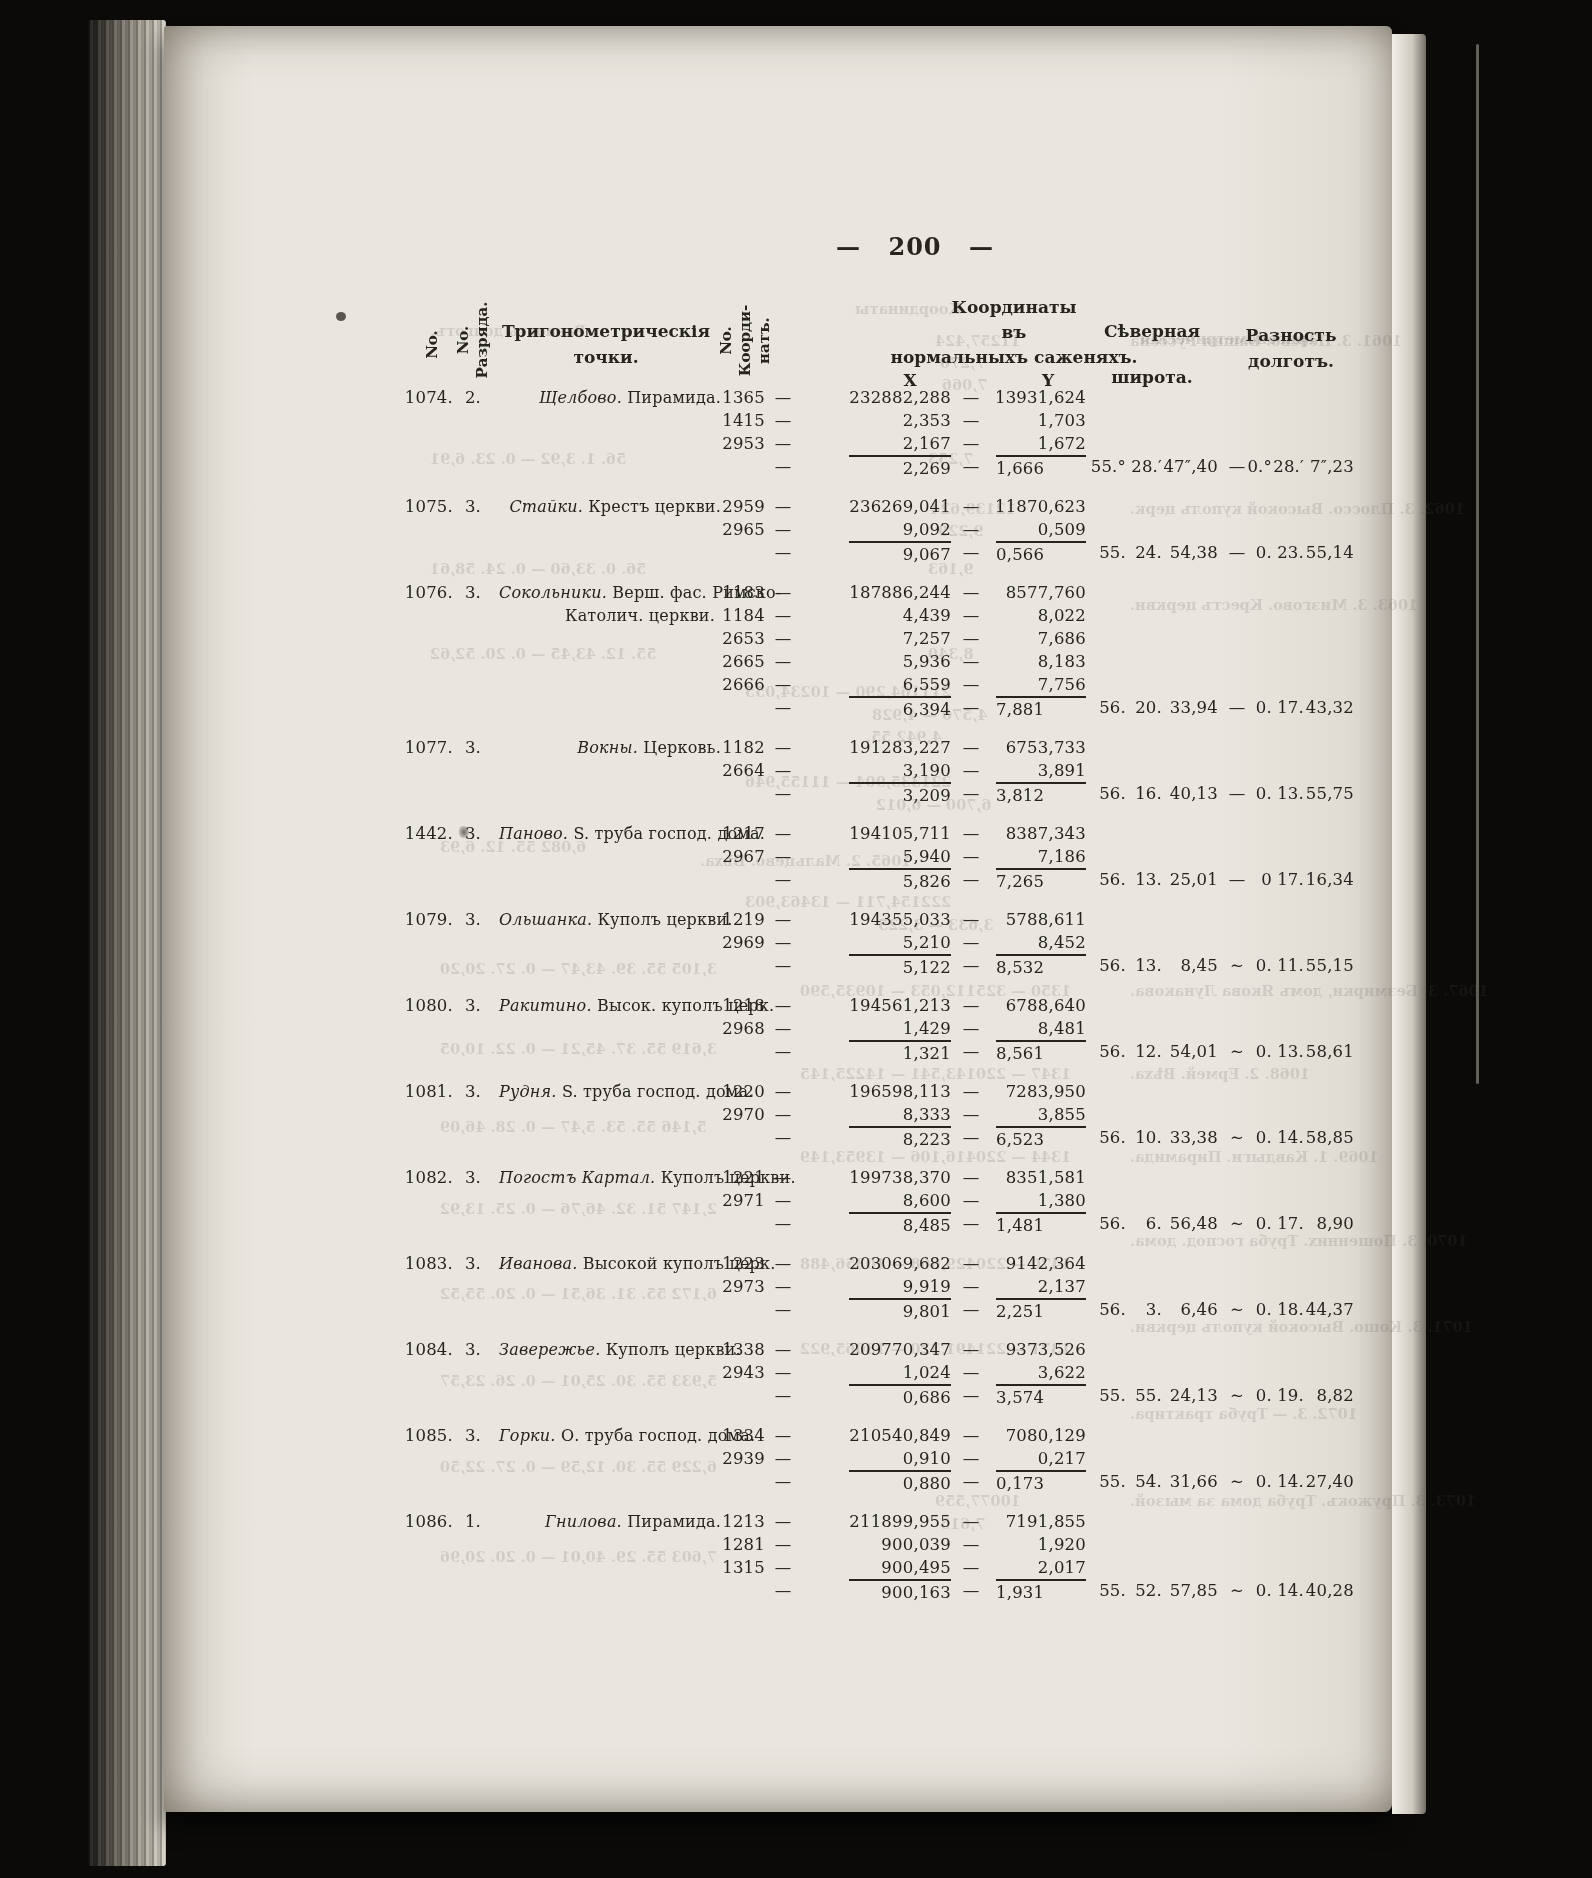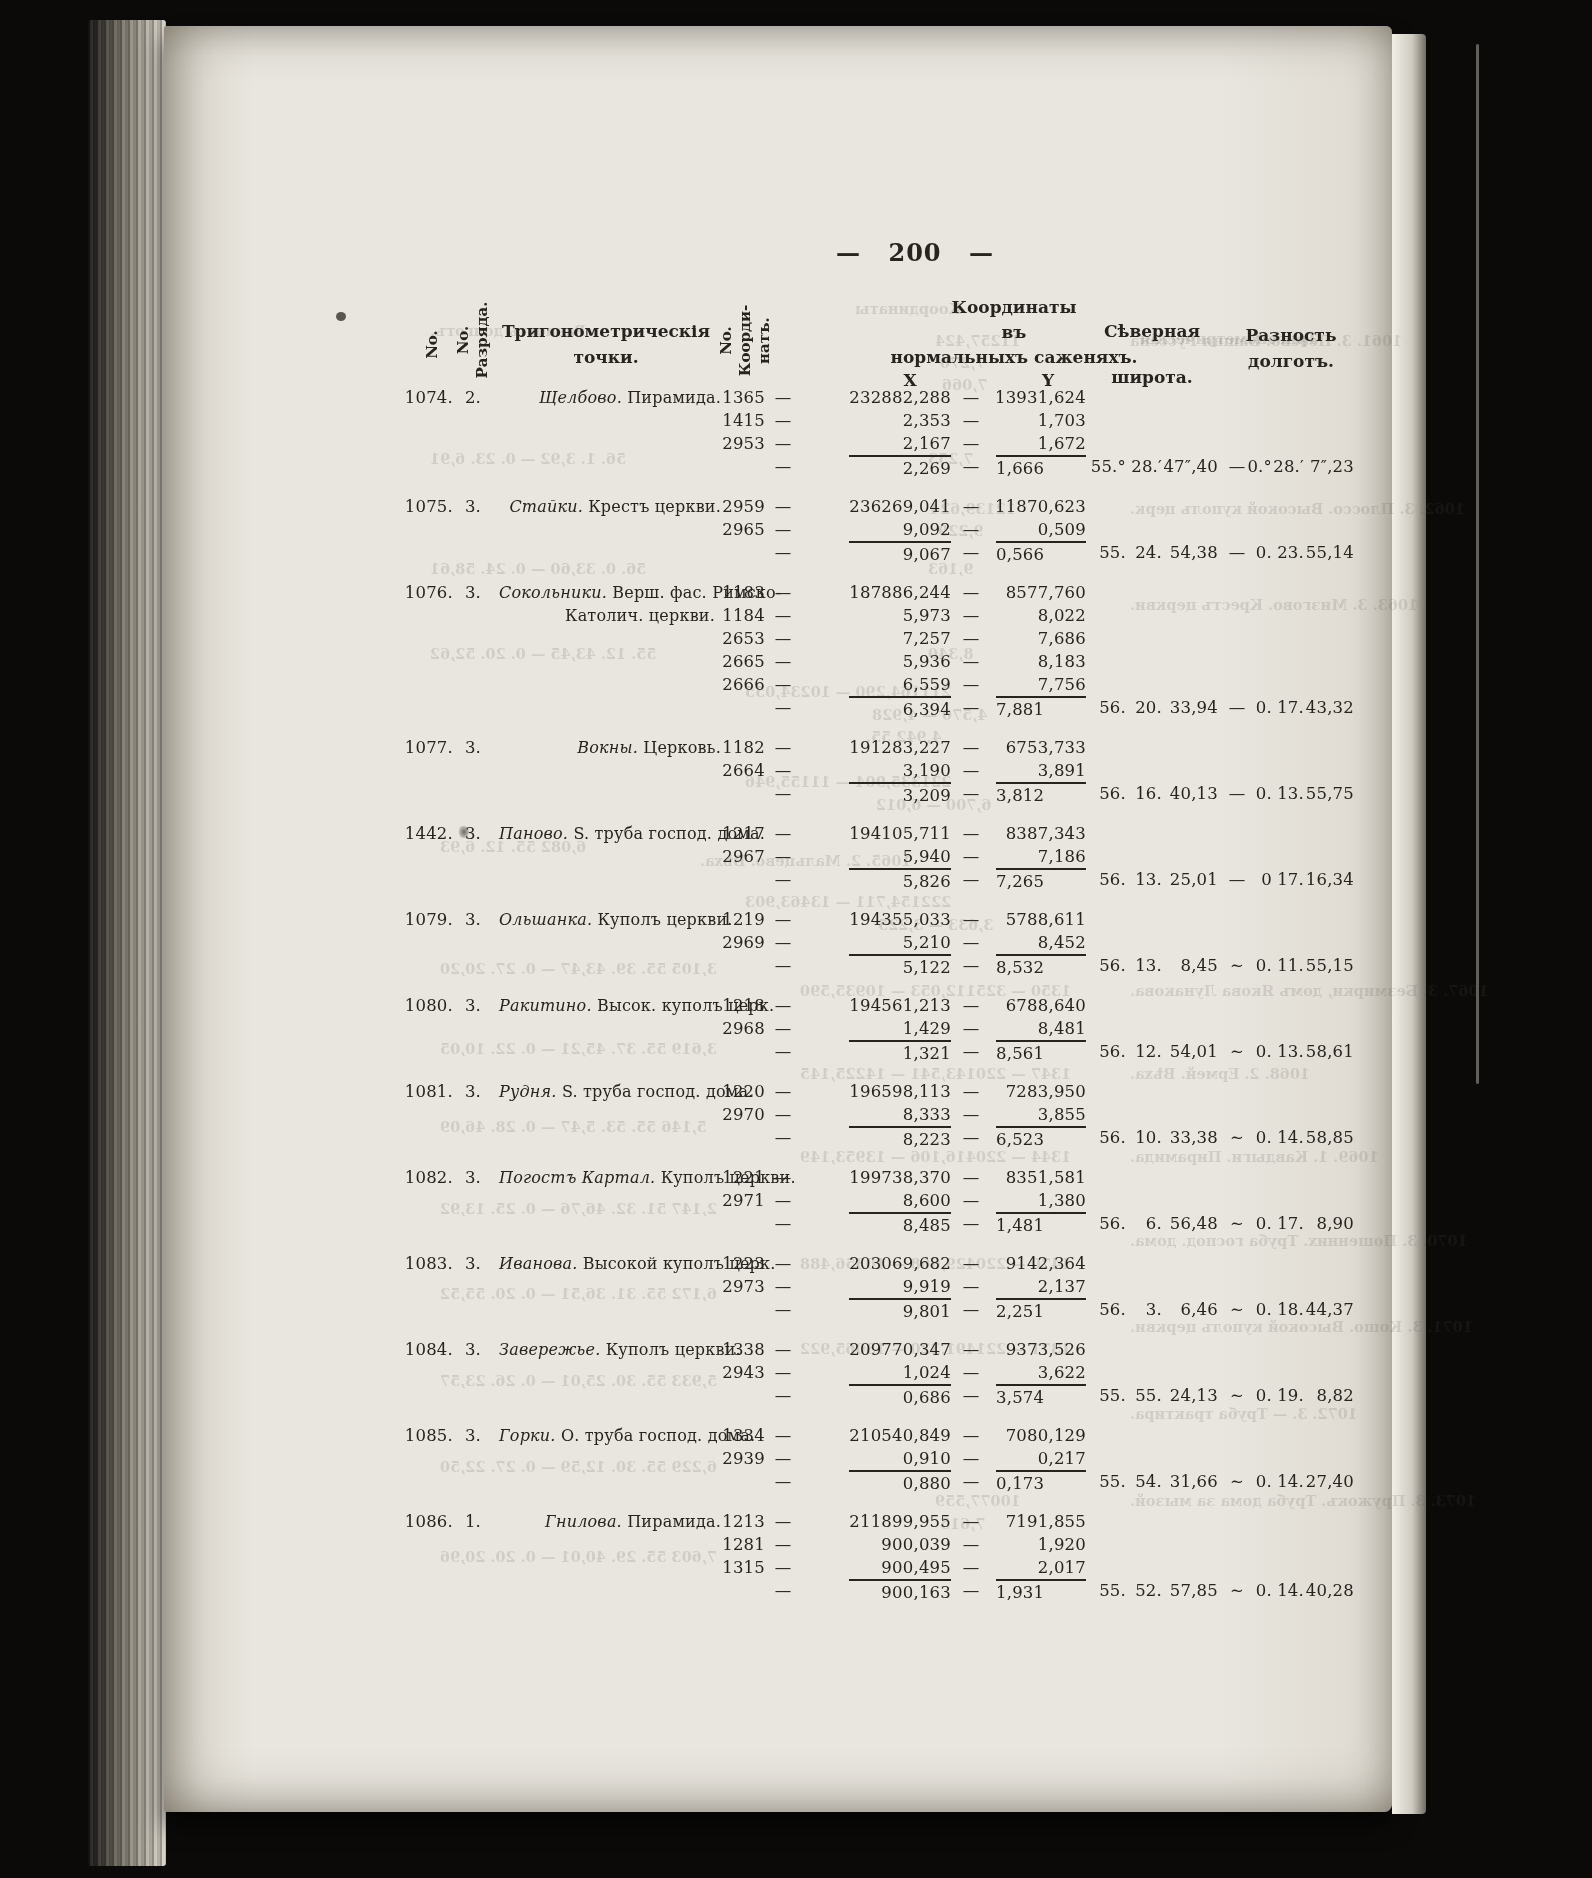--- a/index.html
+++ b/index.html
@@ -29,7 +29,7 @@
   .cover-line{position:absolute;left:1476px;top:44px;width:3px;height:1040px;background:#b9b4a8;opacity:.5;border-radius:2px;}
   
   .hdr{position:absolute;font-weight:700;text-align:center;font-size:17px;line-height:20px;}
-  .folio{position:absolute;left:790px;top:238px;width:250px;text-align:center;
+  .folio{position:absolute;left:790px;top:232px;width:250px;text-align:center;
          font-size:24px;font-weight:700;word-spacing:18px;letter-spacing:1px;}
   .rot{position:absolute;transform:rotate(-90deg);transform-origin:center;
        white-space:pre-line;text-align:center;font-size:15px;line-height:19px;font-weight:700;}

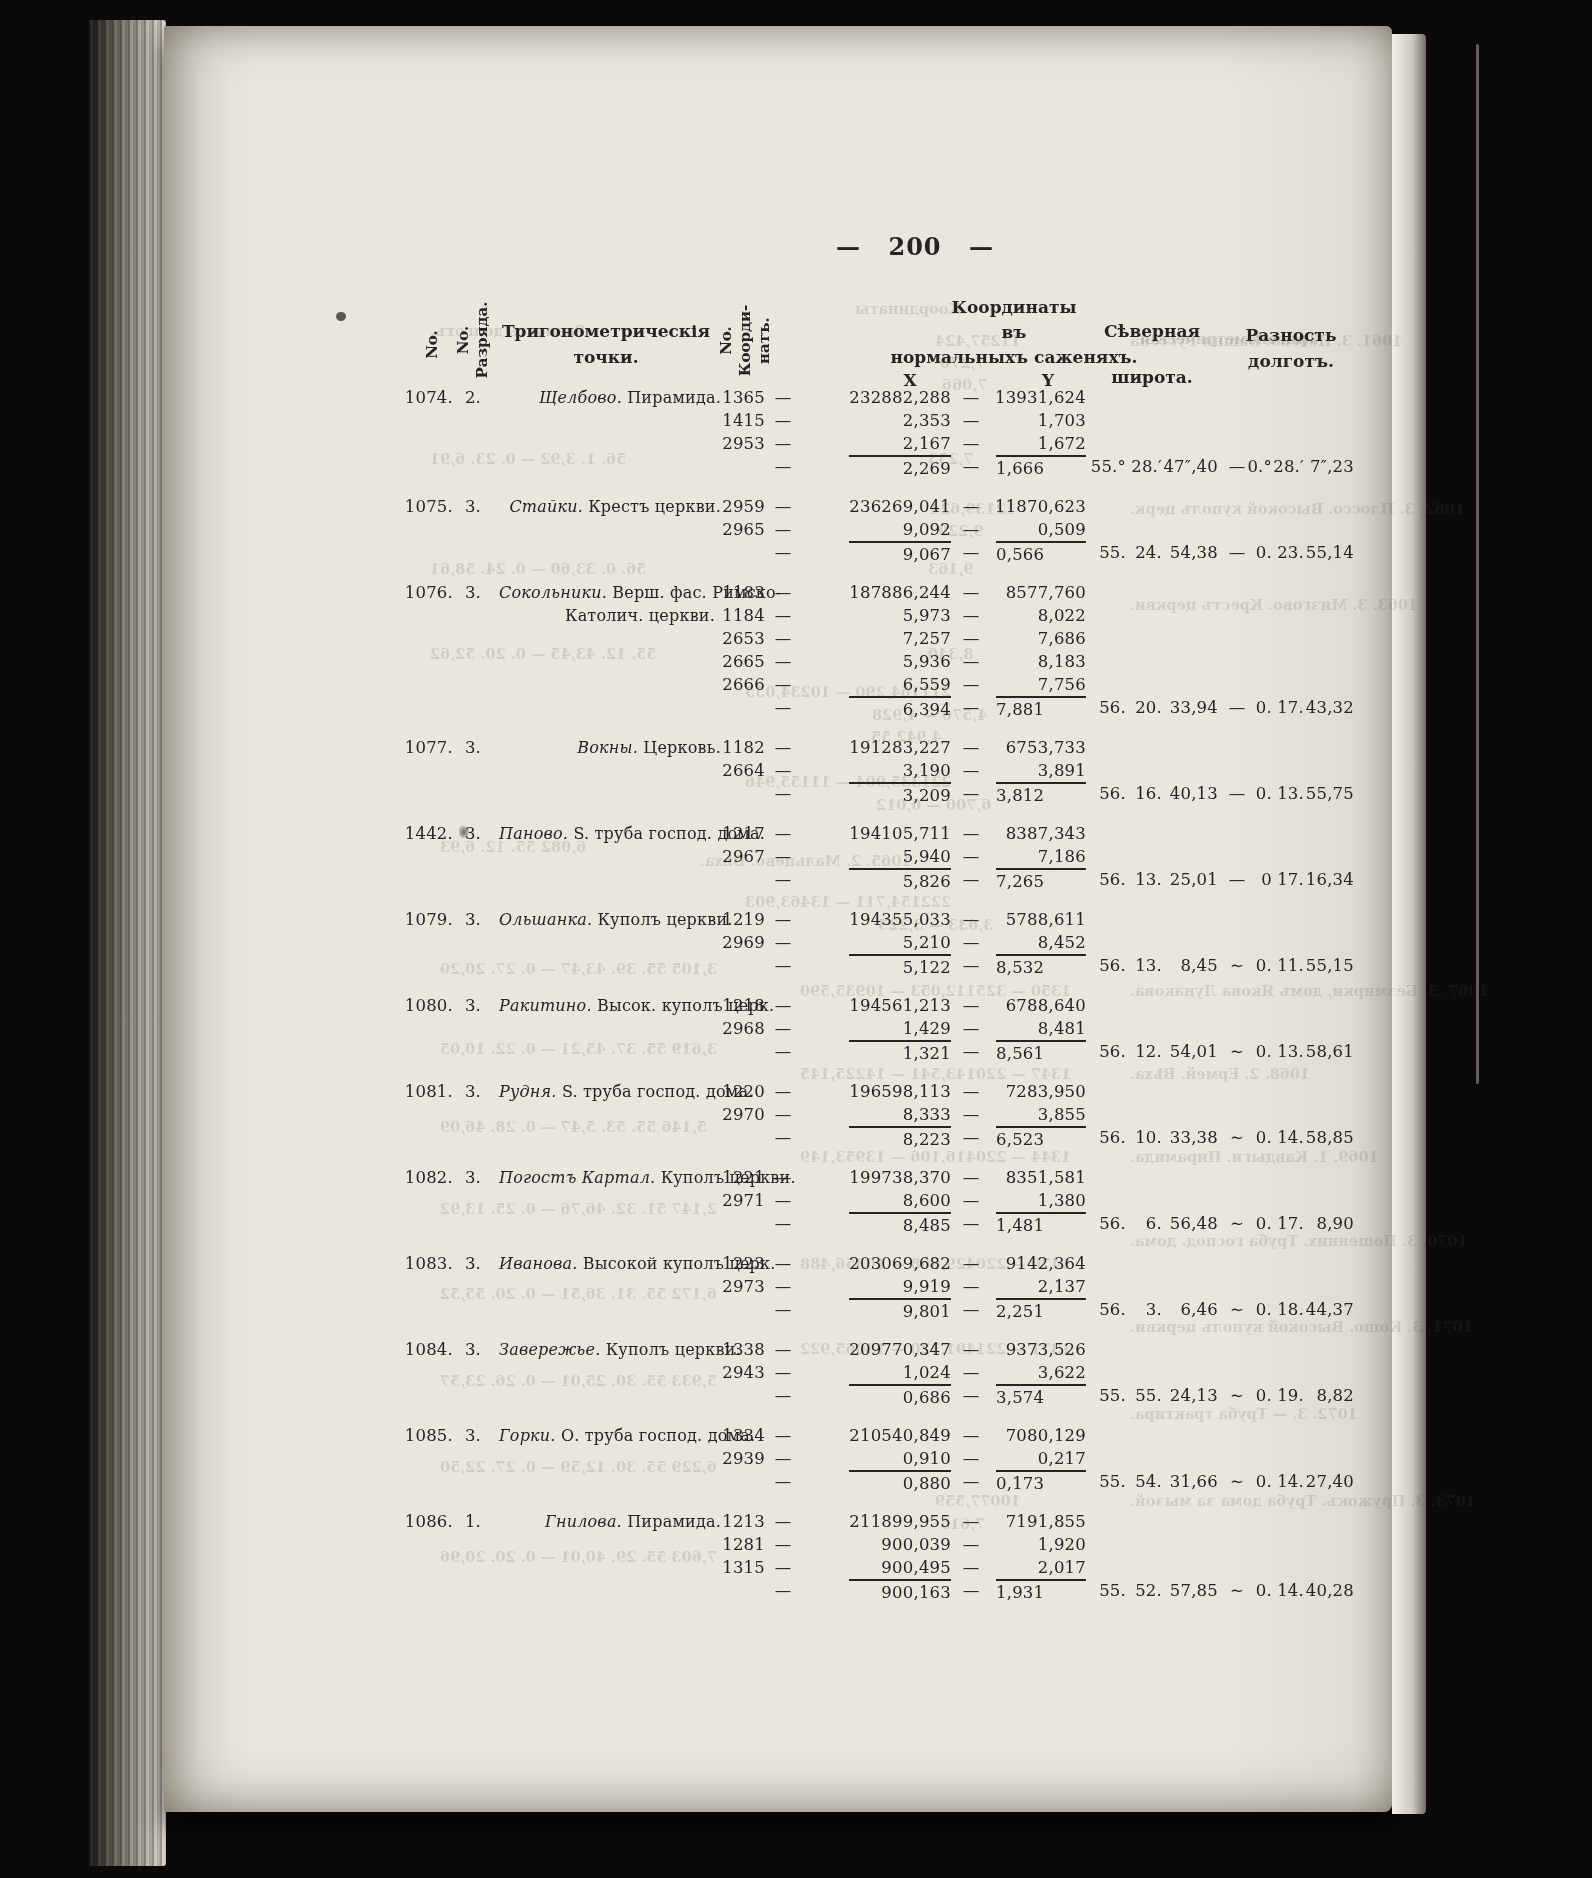--- a/index.html
+++ b/index.html
@@ -292,7 +292,7 @@
           <div class="c-name wrap">Католич. церкви.</div>
           <div class="c-cno">1184</div>
           <div class="c-dash">—</div>
-          <div class="c-x">5,973</div>
+          <div class="c-x">4,439</div>
           <div class="c-dash">—</div>
           <div class="c-y">8,022</div>
           <div class="c-latd"></div>

